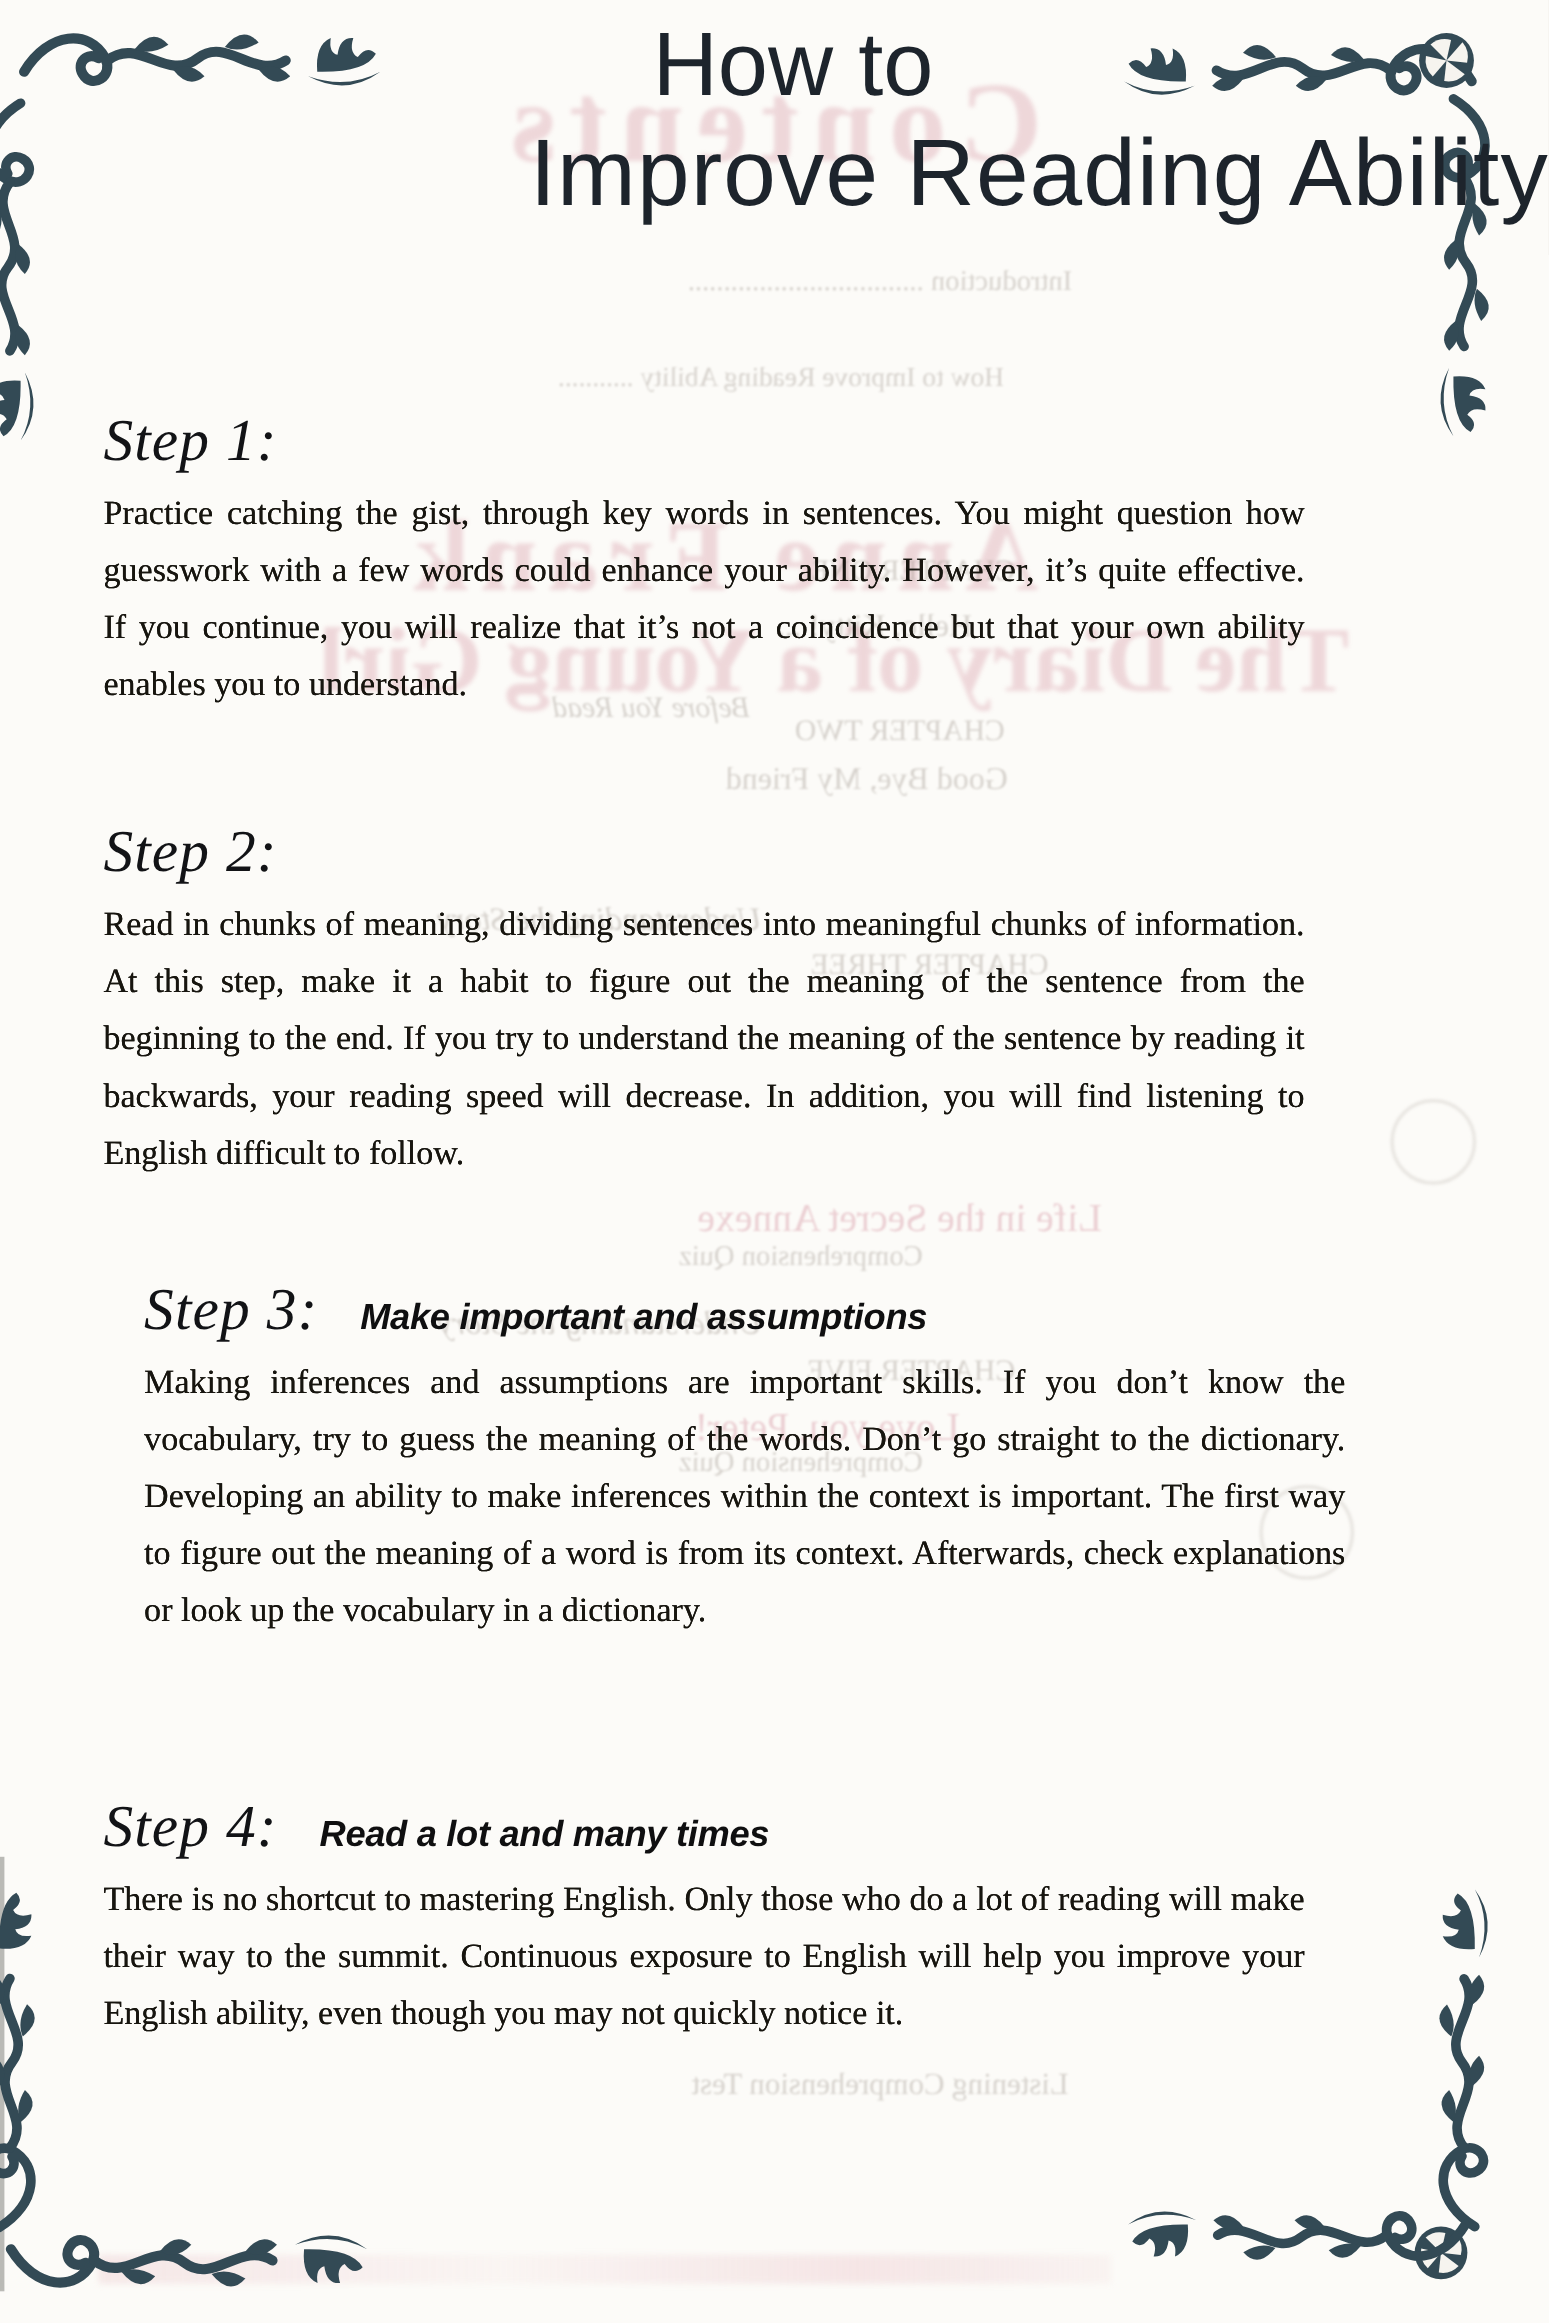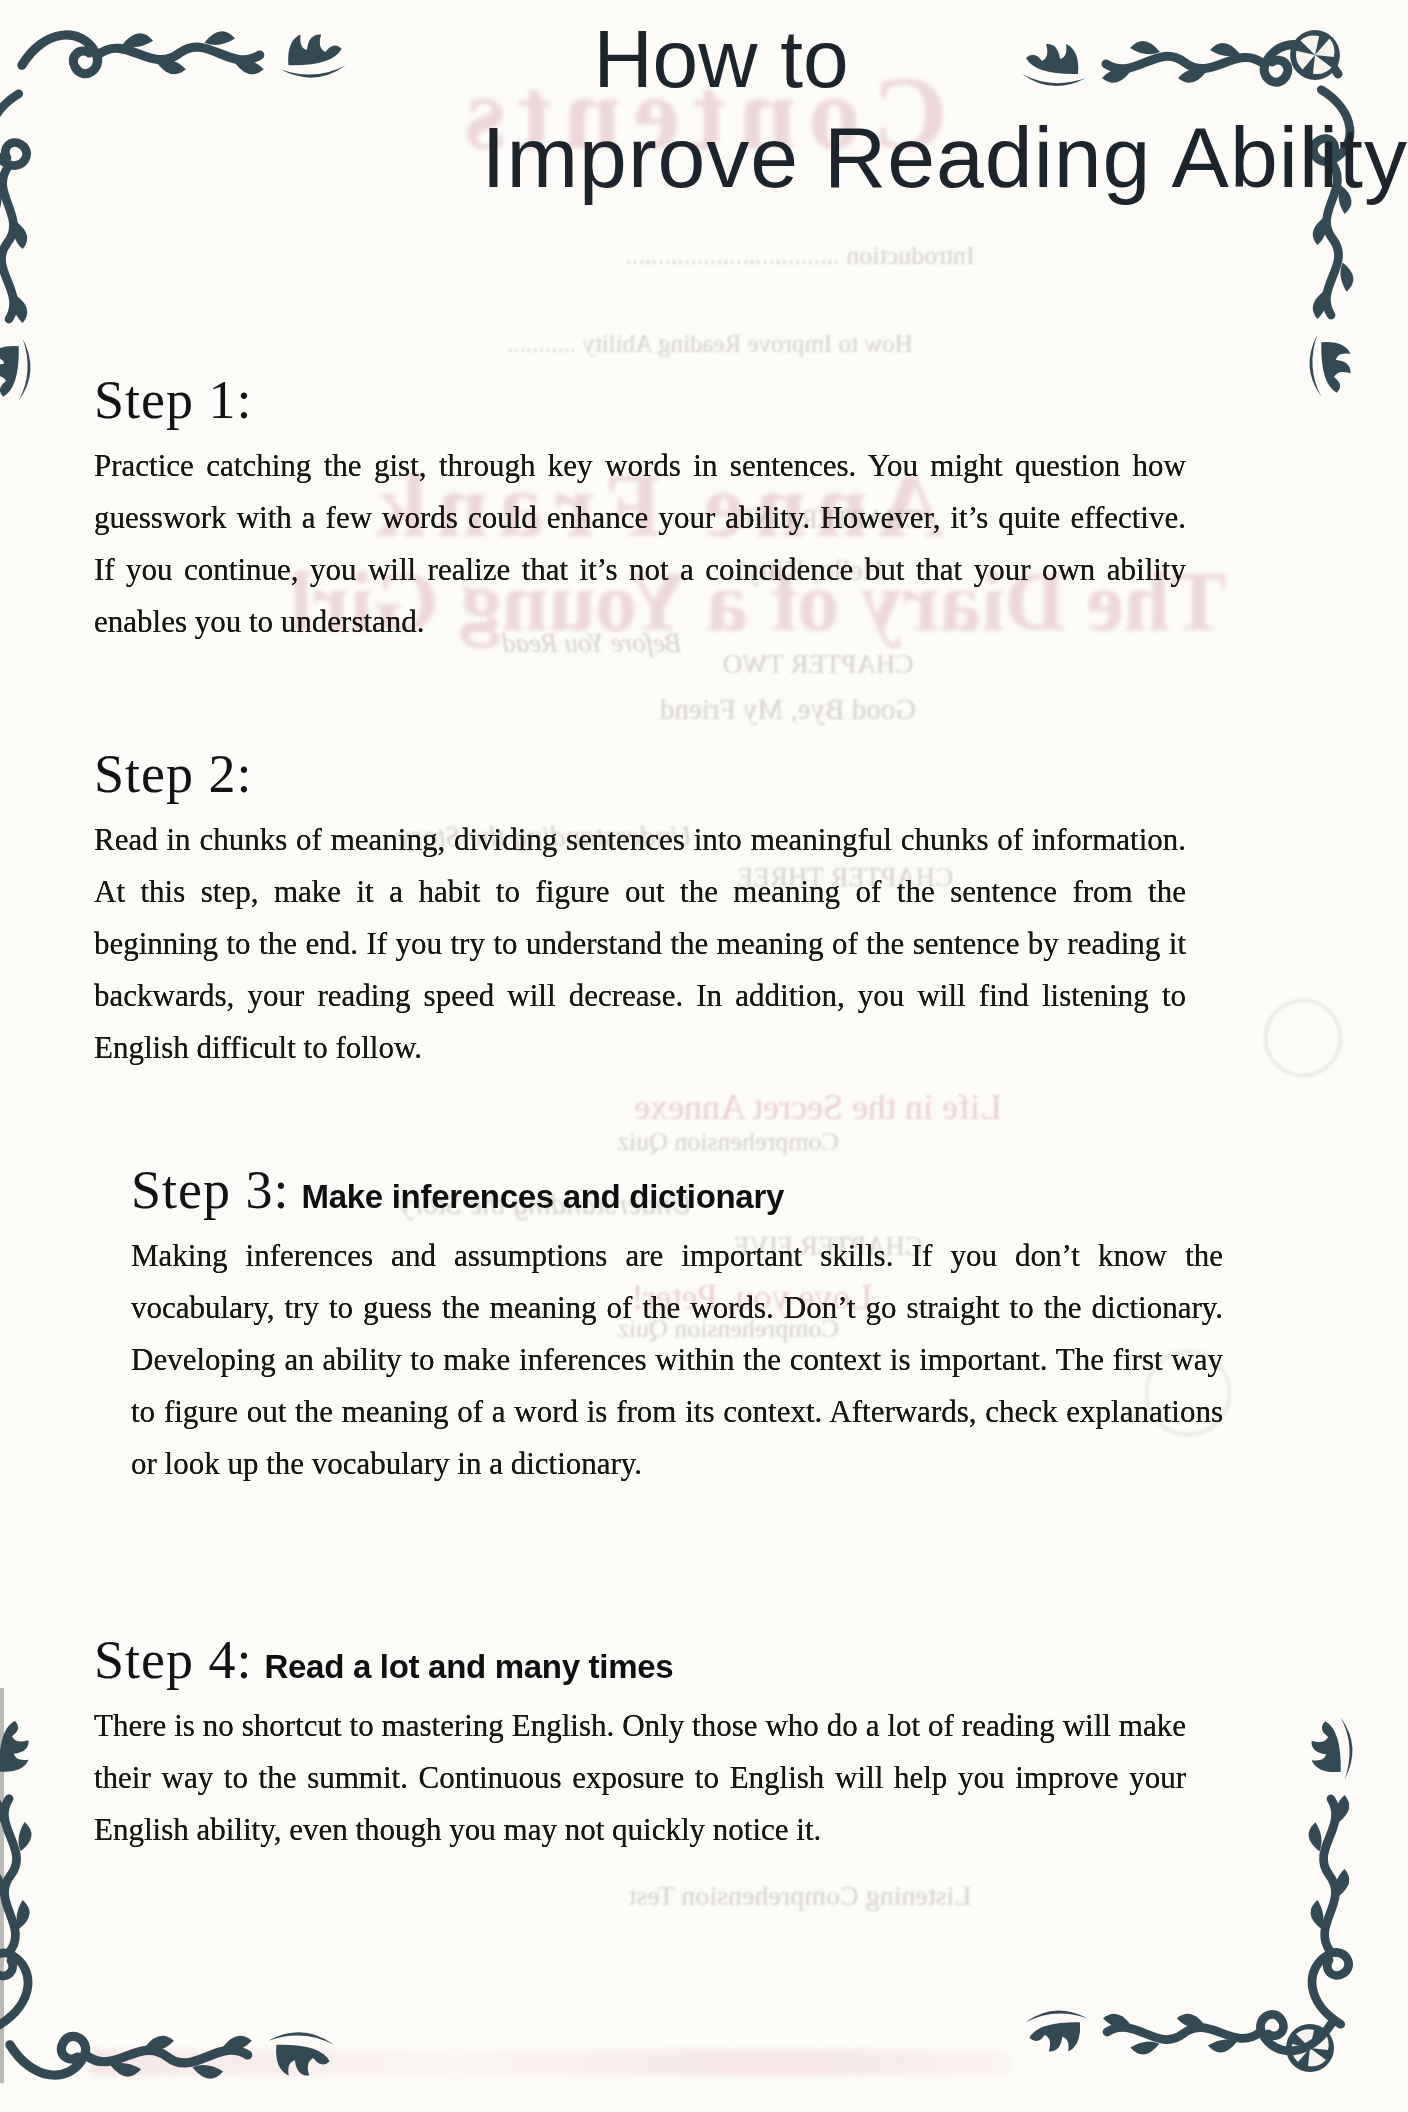--- a/index.html
+++ b/index.html
@@ -70,7 +70,7 @@
 
   .step{position:absolute;left:94px;width:1092px;color:var(--ink);}
   .s1{top:368px;} .s2{top:742px;} .s3{top:1158px;margin-left:37px;} .s4{top:1628px;}
-  .step-head{display:flex;align-items:baseline;gap:12px;}
+  .step-head{display:flex;align-items:baseline;gap:38px;font-style:italic;}
   .step-label{font-family:"Liberation Serif",serif;font-weight:400;font-size:54px;line-height:64px;
               letter-spacing:1px;color:#121316;}
   .step-title{font-family:"Liberation Sans",sans-serif;font-weight:700;font-size:33px;

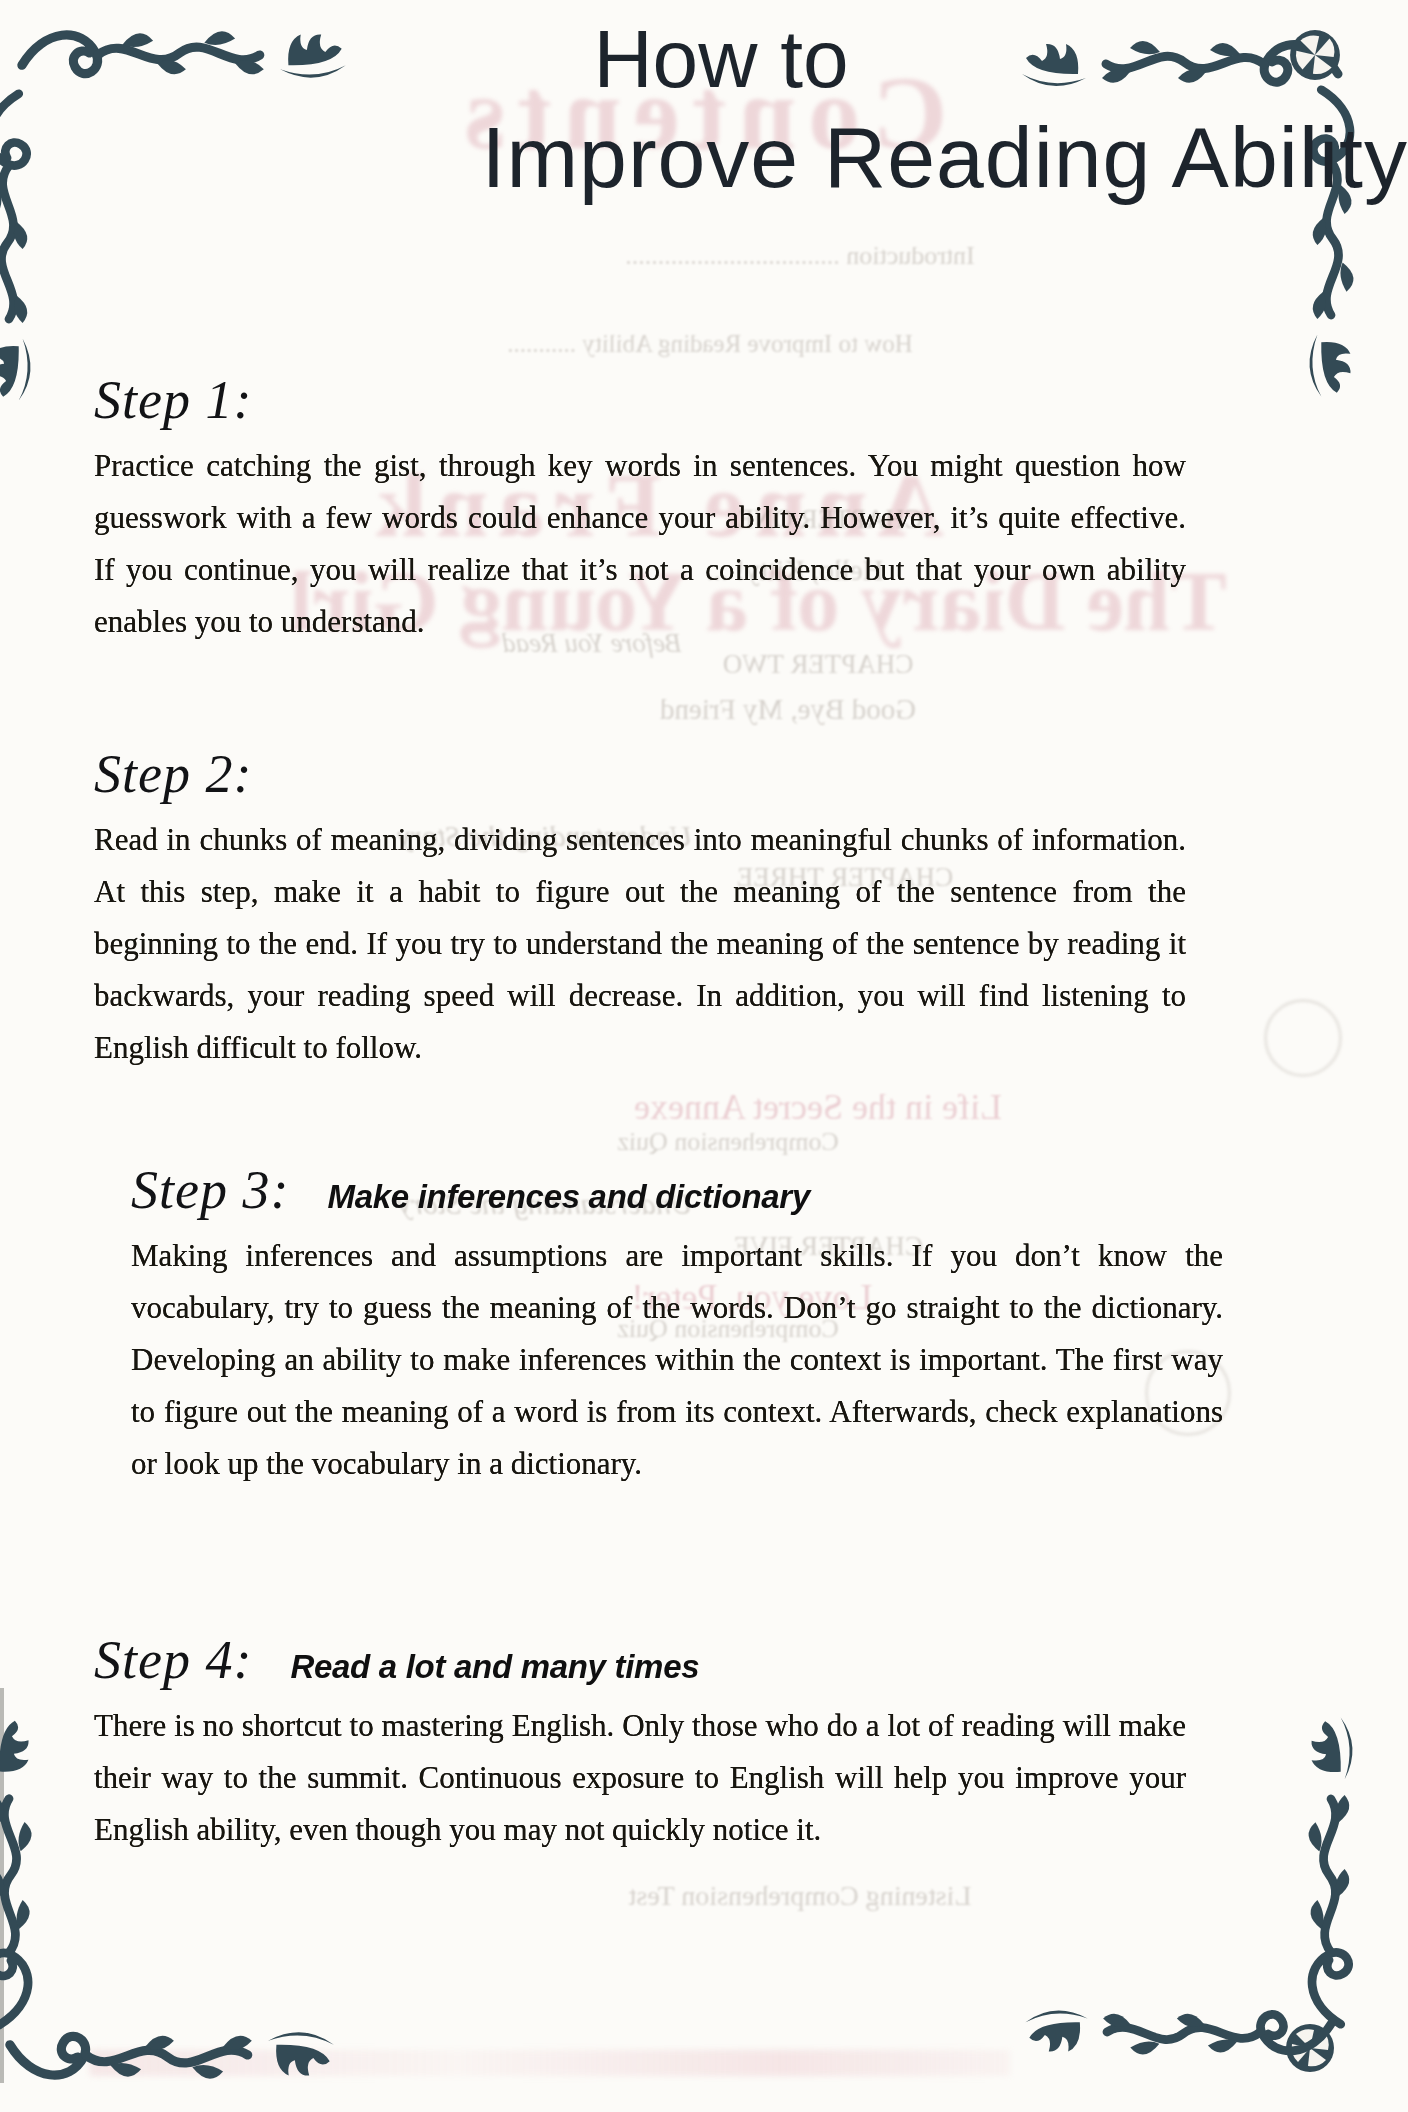--- a/index.html
+++ b/index.html
@@ -190,7 +190,7 @@
   <section class="step s3">
     <div class="step-head">
       <span class="step-label">Step 3:</span>
-      <span class="step-title">Make inferences and dictionary</span>
+      <span class="step-title">Make important and assumptions</span>
     </div>
     <p class="step-body">Making inferences and assumptions are important skills. If you don’t know the vocabulary, try to guess the meaning of the words. Don’t go straight to the dictionary. Developing an ability to make inferences within the context is important. The first way to figure out the meaning of a word is from its context. Afterwards, check explanations or look up the vocabulary in a dictionary.</p>
   </section>

